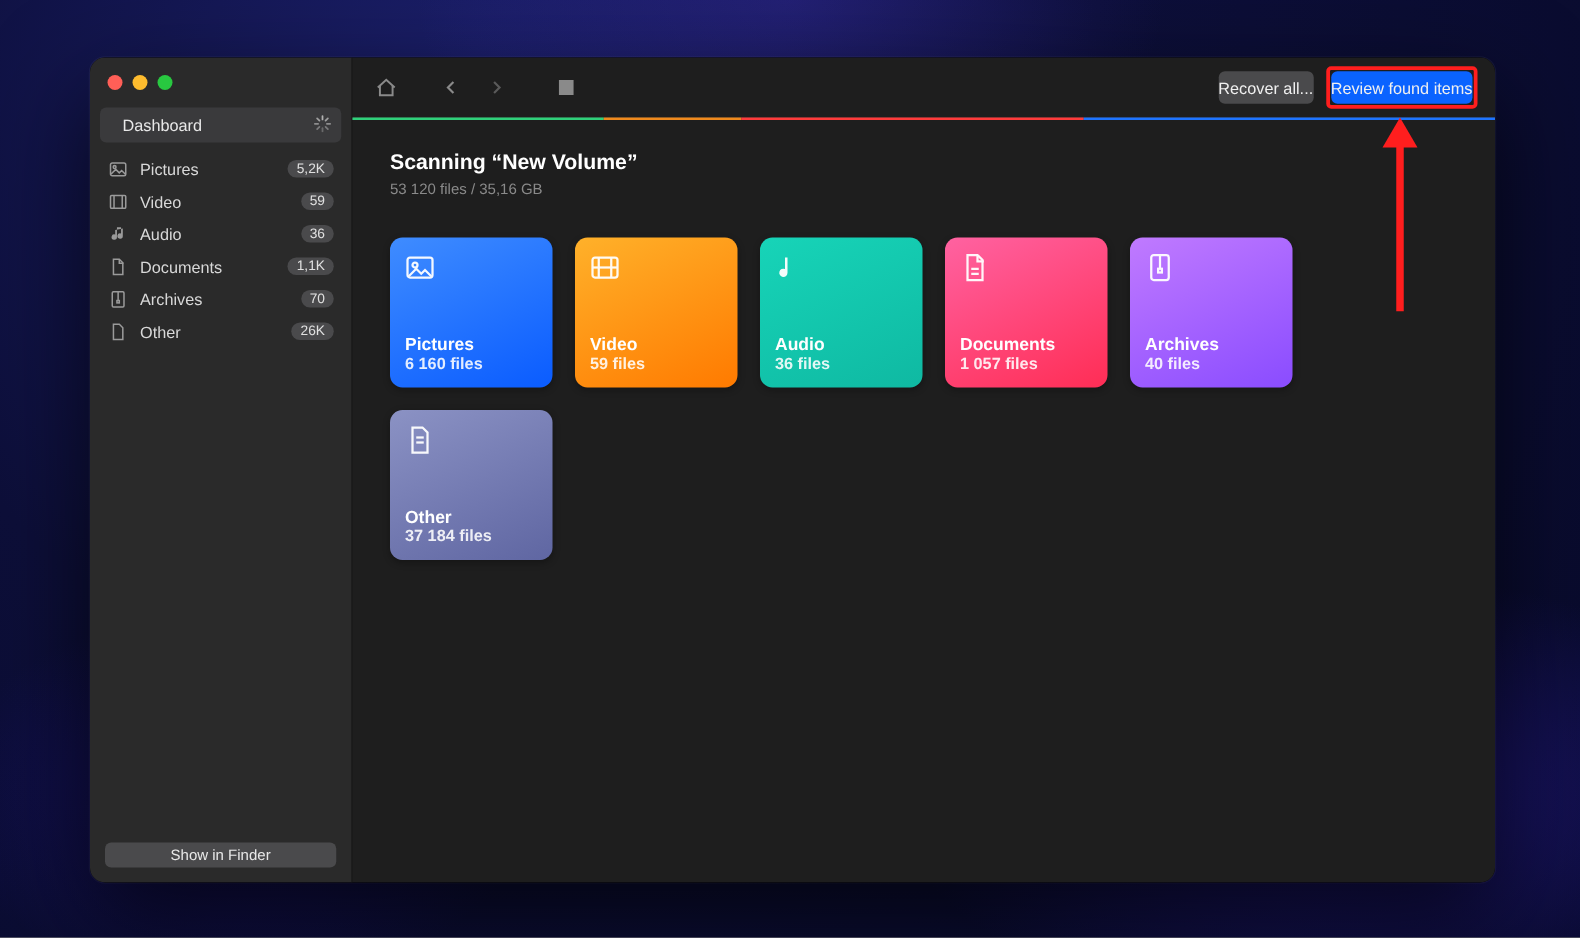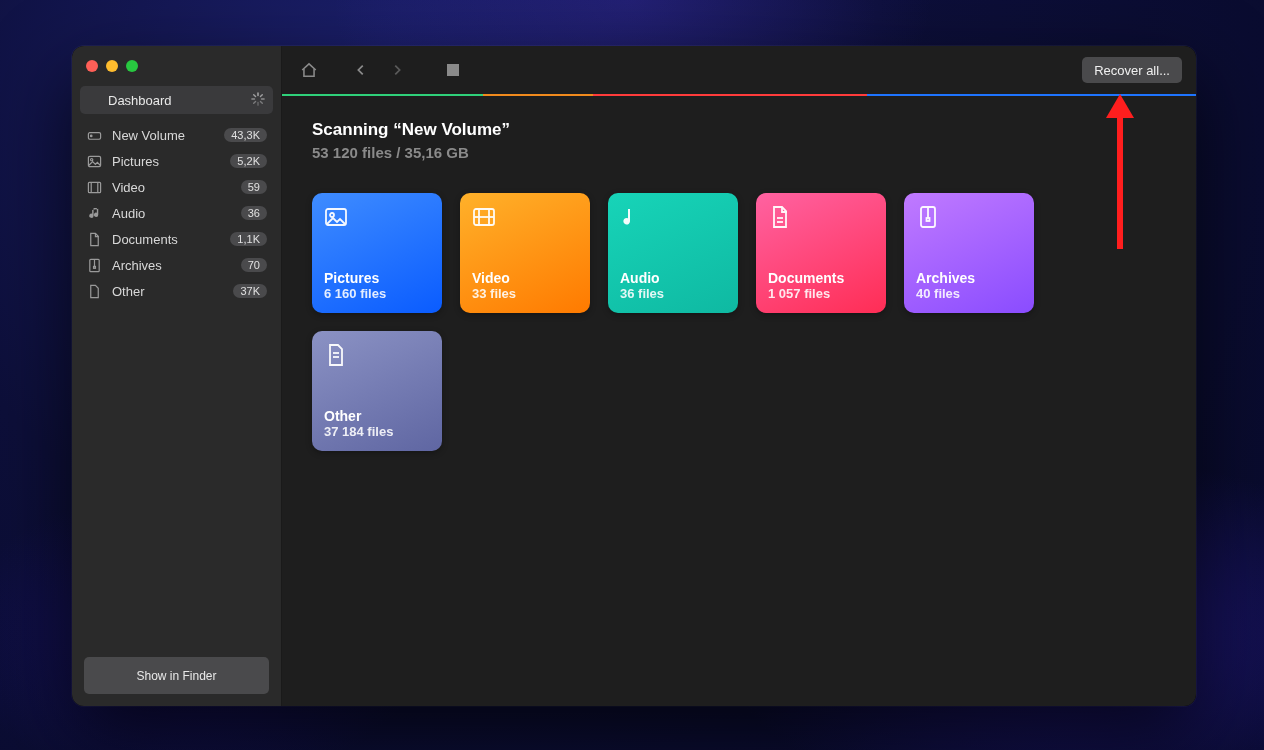--- a/index.html
+++ b/index.html
@@ -105,7 +105,7 @@
   }
   .toolbar .grow { flex: 1; }
   .btn {
-    height: 26px; padding: 0 12px;
+    height: 26px; padding: 0 0;
     border-radius: 5px;
     font-size: 13px;
     display: flex; align-items: center;

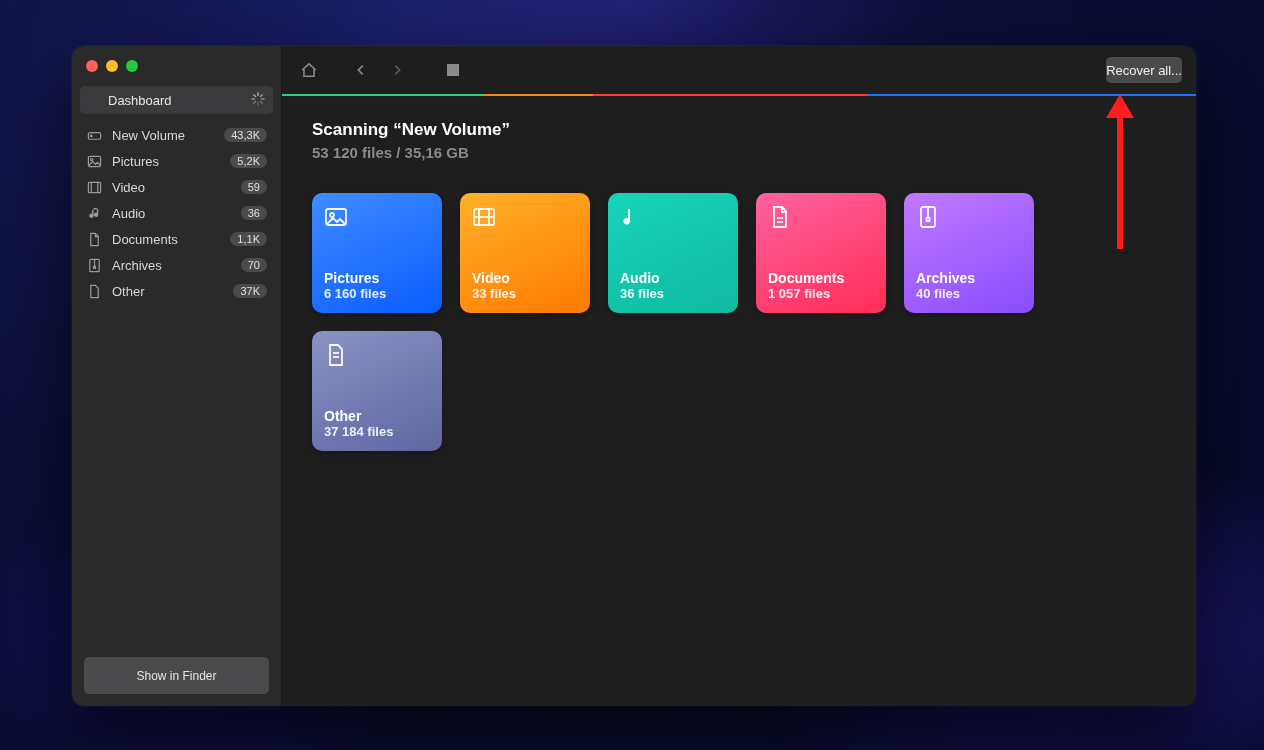--- a/index.html
+++ b/index.html
@@ -316,6 +316,11 @@
       <div class="btn btn-gray">
         <span>Recover all...</span>
       </div>
+      <div class="highlight-box">
+        <div class="btn btn-blue">
+          <span>Review found items</span>
+        </div>
+      </div>
     </div>
 
     <div class="progress-bar">

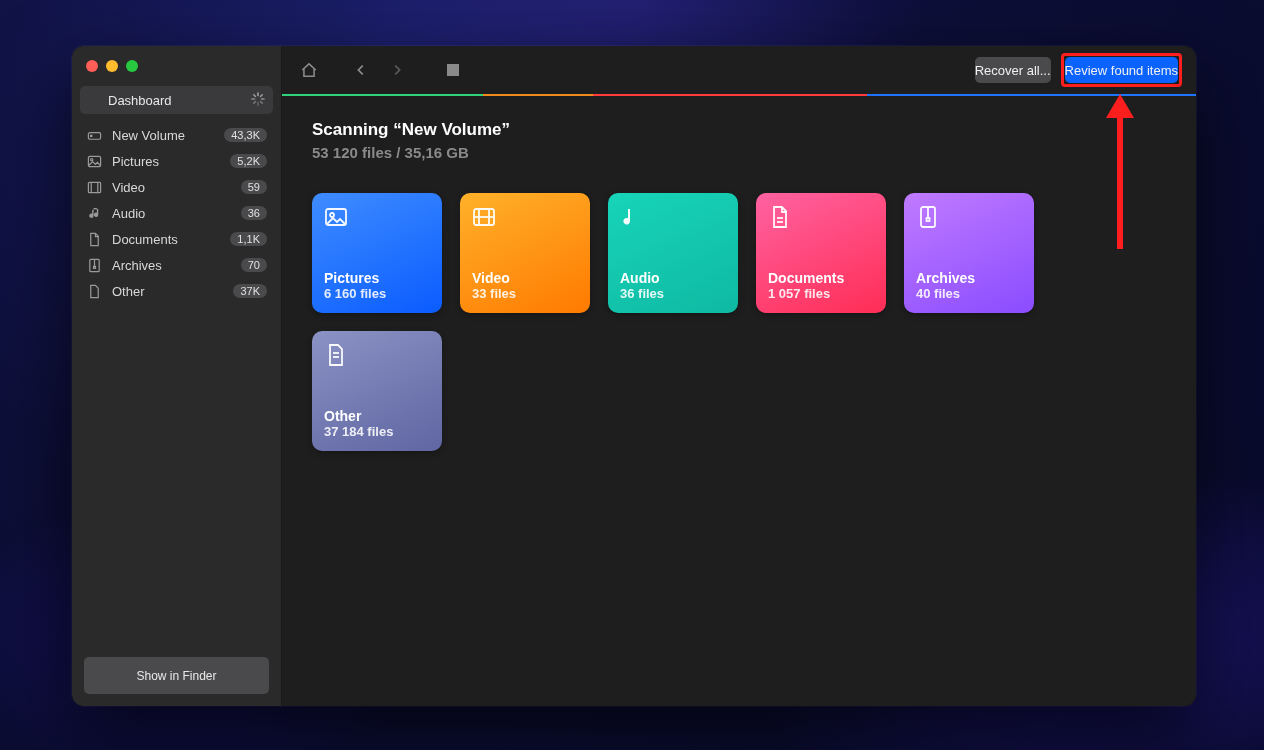--- a/index.html
+++ b/index.html
@@ -49,7 +49,7 @@
     padding: 0 8px;
     color: #e8e8e8;
     font-size: 13px;
-    gap: 20px;
+    gap: 10px;
   }
   .dashboard-row .spacer { flex: 1; }
   .spinner-icon { width: 14px; height: 14px; opacity: 0.8; }

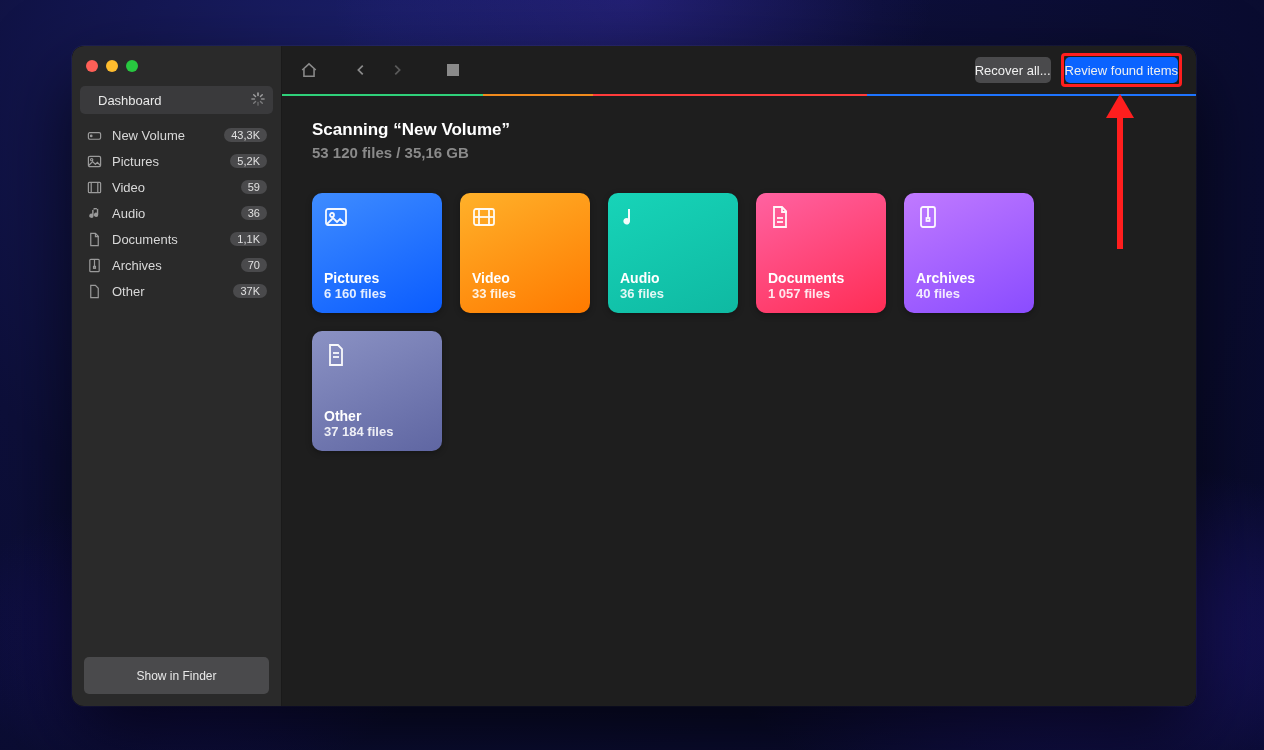--- a/index.html
+++ b/index.html
@@ -211,16 +211,6 @@
     <div class="side-item">
       <span class="ico">
           <svg viewBox="0 0 16 16" fill="none" stroke="#9a9a9a" stroke-width="1.3">
-            <rect x="1.5" y="5" width="13" height="7" rx="1.5"></rect>
-            <circle cx="4.5" cy="8.5" r="0.8" fill="#9a9a9a"></circle>
-          </svg>
-        </span>
-      <span class="label">New Volume</span>
-      <span class="count">43,3K</span>
-    </div>
-    <div class="side-item">
-      <span class="ico">
-          <svg viewBox="0 0 16 16" fill="none" stroke="#9a9a9a" stroke-width="1.3">
             <rect x="1.5" y="2.5" width="13" height="11" rx="1.5"></rect>
             <circle cx="5" cy="6" r="1.2"></circle>
             <path d="M2 12l4-4 3 3 2-2 3 3"></path>

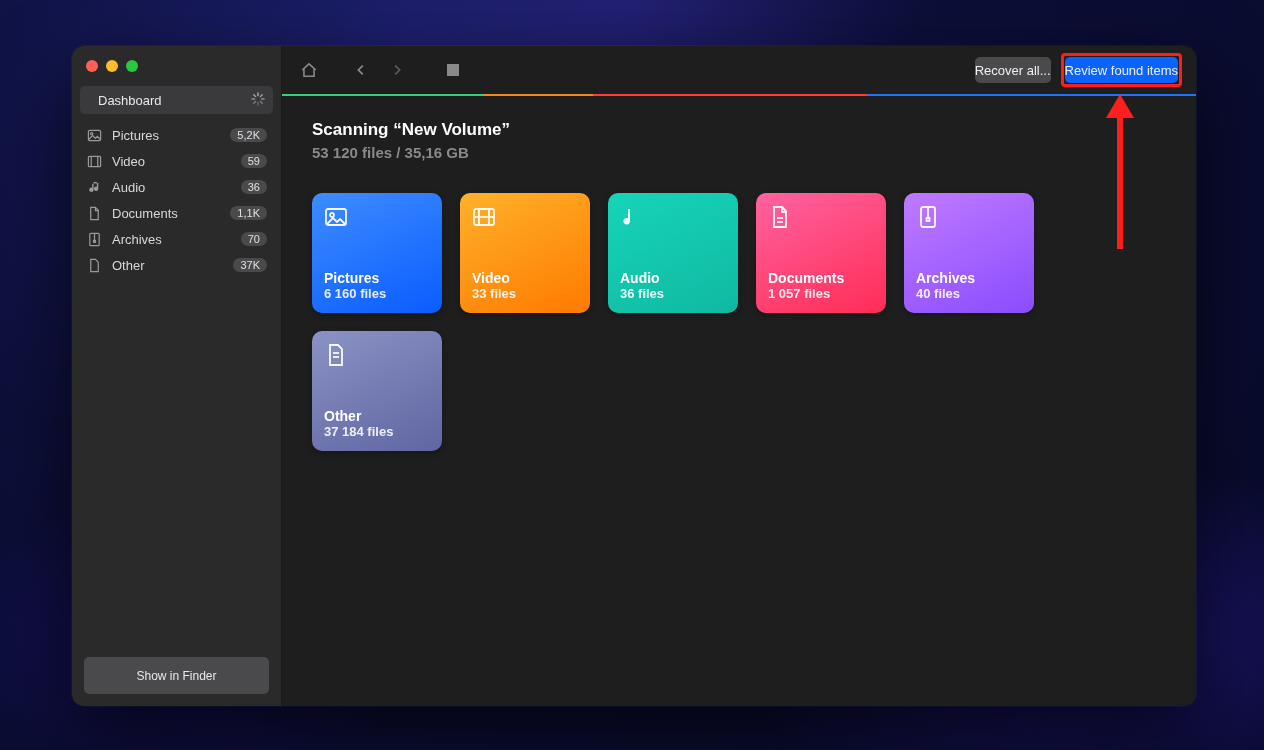--- a/index.html
+++ b/index.html
@@ -131,7 +131,7 @@
 
   .scan-header { padding: 24px 30px 0; }
   .scan-title { color: #ffffff; font-size: 17px; font-weight: 700; }
-  .scan-sub { color: #8a8a8a; font-size: 15px; font-weight: 700; margin-top: 4px; }
+  .scan-sub { color: #8a8a8a; font-size: 12px; font-weight: 400; margin-top: 4px; }
 
   .cards { display: flex; flex-wrap: wrap; gap: 18px; padding: 32px 30px 0; }
   .card {

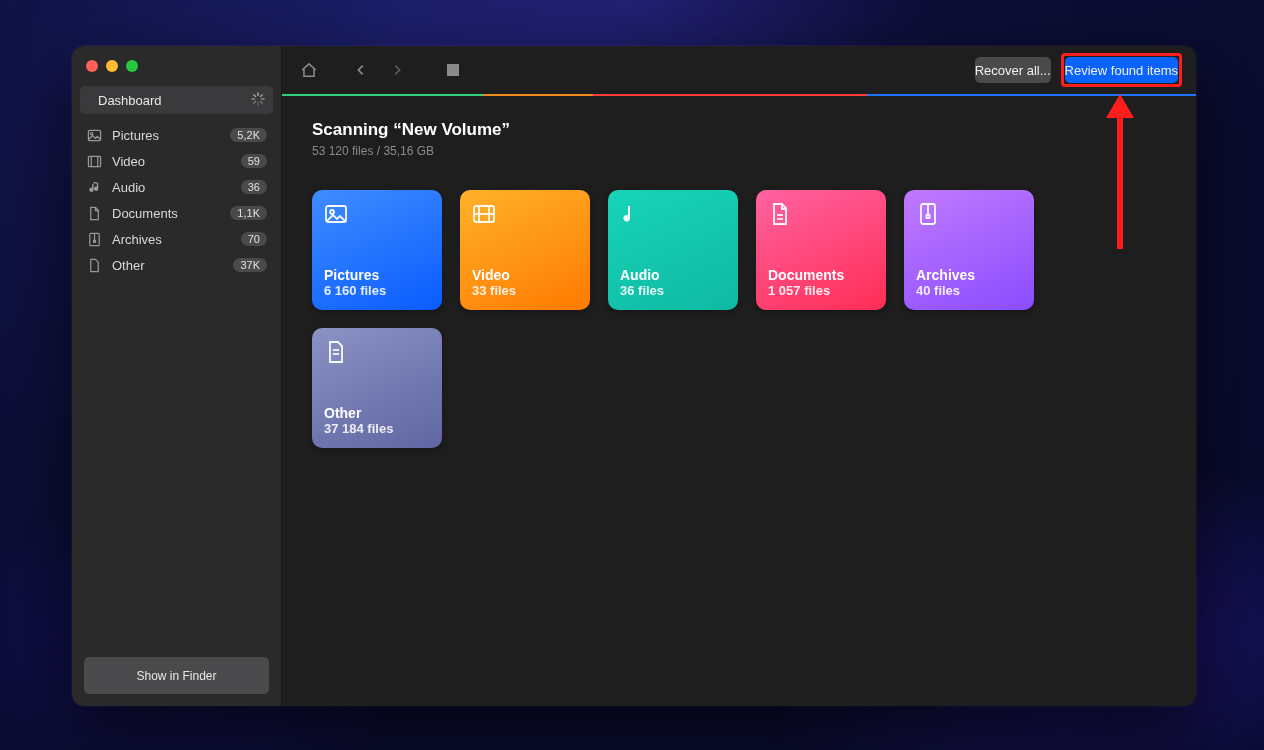--- a/index.html
+++ b/index.html
@@ -267,7 +267,7 @@
           </svg>
         </span>
       <span class="label">Other</span>
-      <span class="count">37K</span>
+      <span class="count">26K</span>
     </div>
 
     <div class="grow"></div>

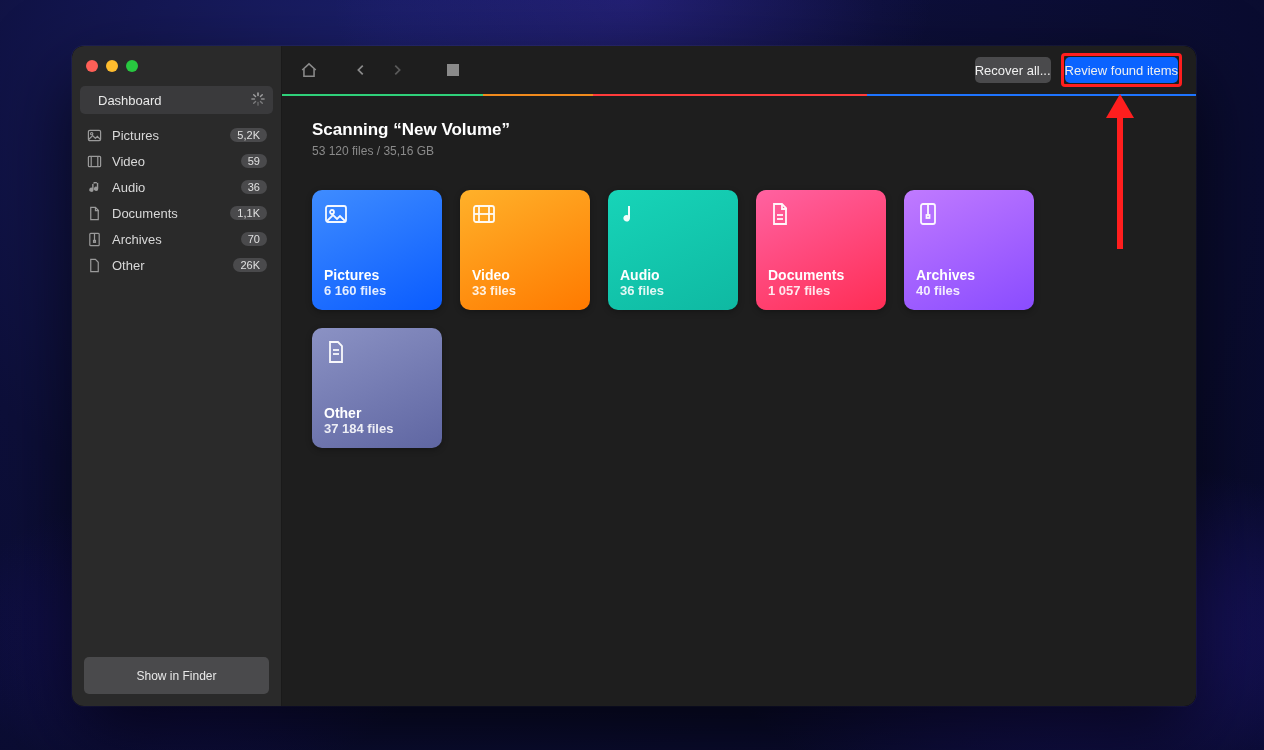--- a/index.html
+++ b/index.html
@@ -343,7 +343,7 @@
               <line x1="2" y1="12" x2="22" y2="12"></line>
             </svg></span>
         <div class="c-title">Video</div>
-        <div class="c-sub">33 files</div>
+        <div class="c-sub">59 files</div>
       </div>
       <div class="card bg-teal">
         <span class="c-ico"><svg viewBox="0 0 24 24" fill="#fff">

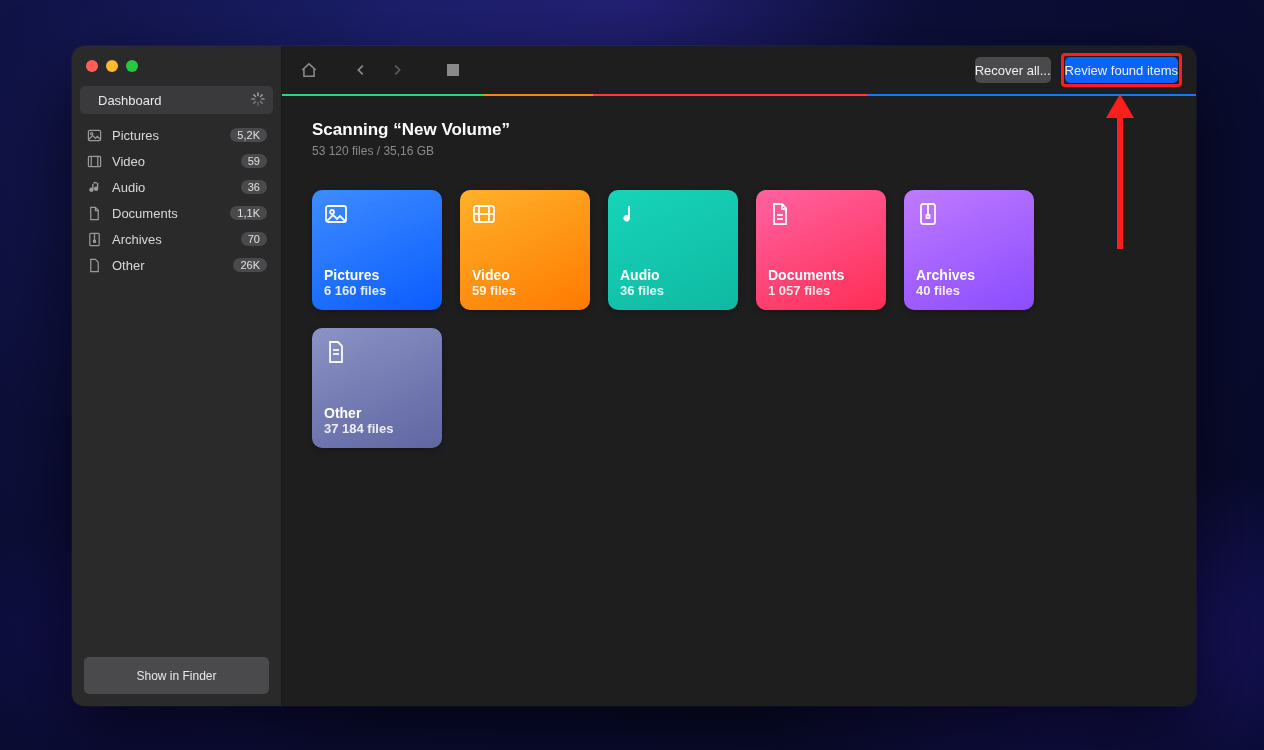--- a/index.html
+++ b/index.html
@@ -77,7 +77,7 @@
   .sidebar .grow { flex: 1; }
   .finder-btn {
     margin: 6px 12px 12px;
-    height: 37px;
+    height: 20px;
     border-radius: 5px;
     background: #4a4a4c;
     color: #e8e8e8;

